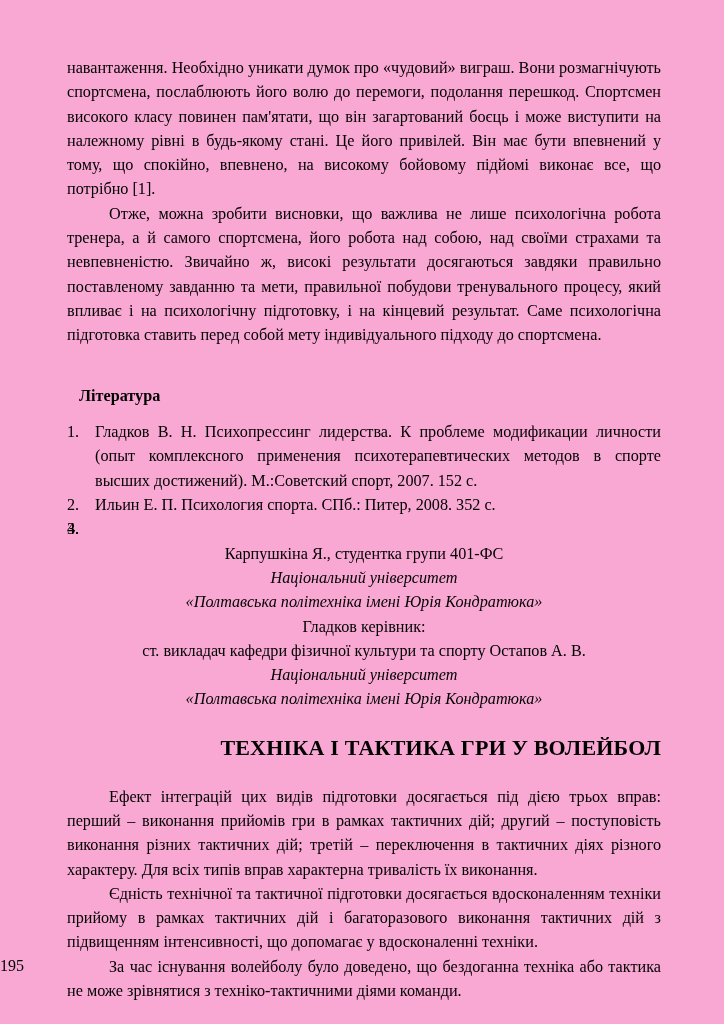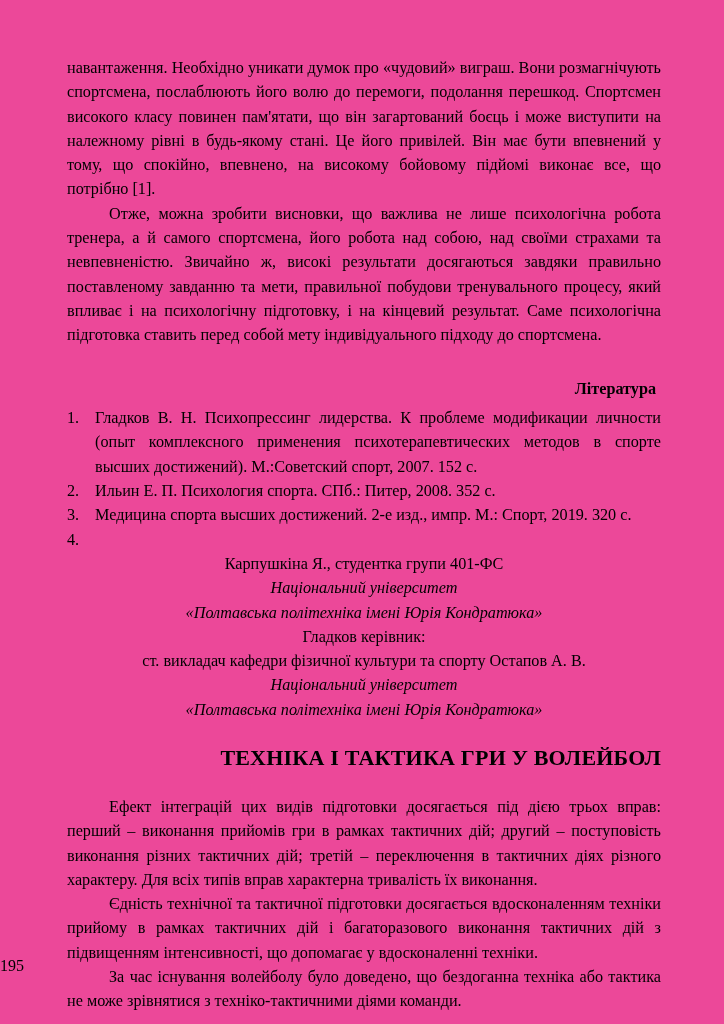--- a/index.html
+++ b/index.html
@@ -13,7 +13,7 @@
     position: relative;
     width: 724px;
     height: 1024px;
-    background: #ec4899;
+    background: #f9a8d4;
     margin: 0 auto;
     overflow: hidden;
     font-family: "Liberation Serif", "DejaVu Serif", serif;

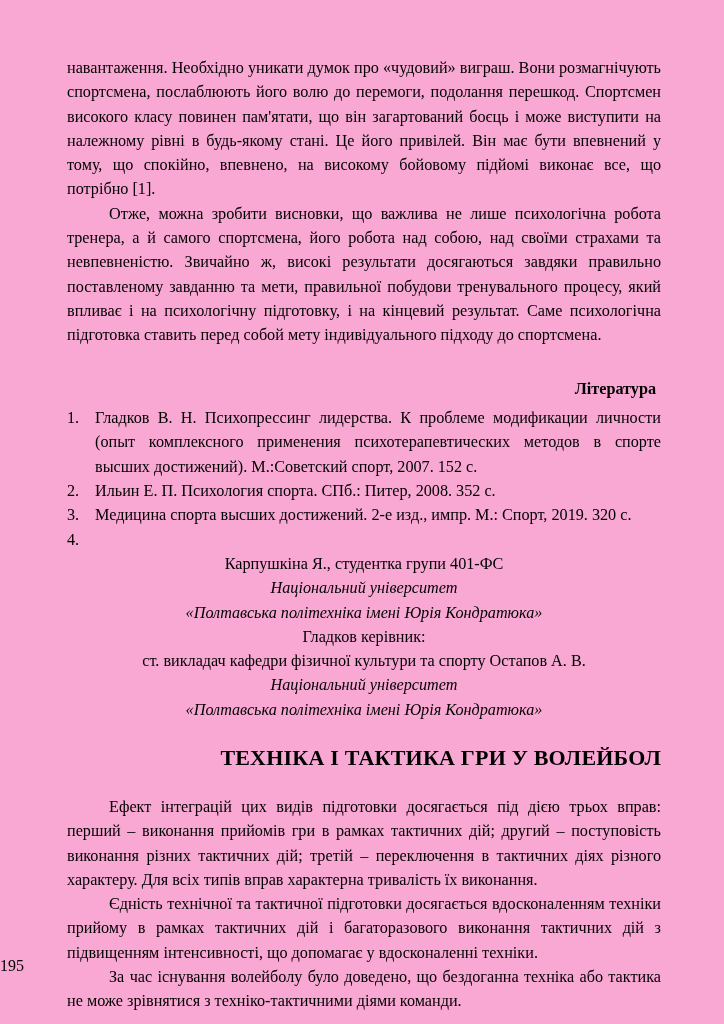--- a/index.html
+++ b/index.html
@@ -47,11 +47,11 @@
   }
 
   .section-heading {
-    margin: 5px;
+    margin: 12px;
     font-size: 16.2px;
     line-height: 24.3px;
     font-weight: bold;
-    text-align: right;
+    text-align: left;
   }
 
   .spacer-para {

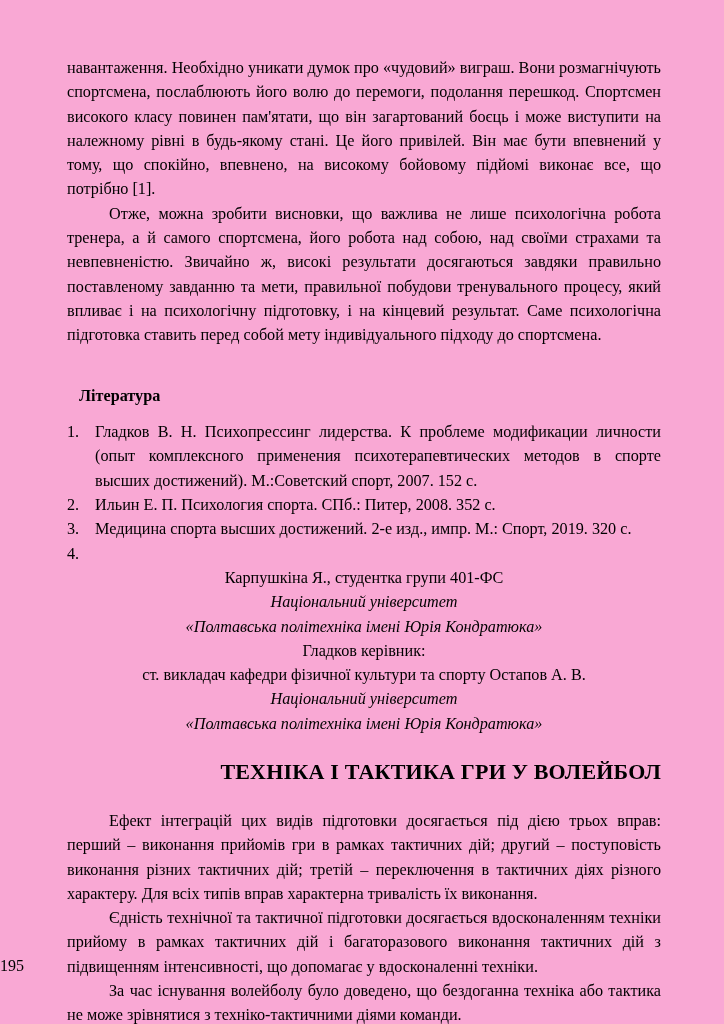--- a/index.html
+++ b/index.html
@@ -143,7 +143,7 @@
         <span class="ref-num">2.</span><span>Ильин Е. П. Психология спорта. СПб.: Питер, 2008. 352 с.</span>
       </li>
       <li>
-        <span class="ref-num">3.</span><span>Медицина спорта высших достижений. 2-е изд., импр. М.: Спорт, 2019. 320 с.</span>
+        <span class="ref-num">3.</span>
       </li>
       <li>
         <span class="ref-num">4.</span>

